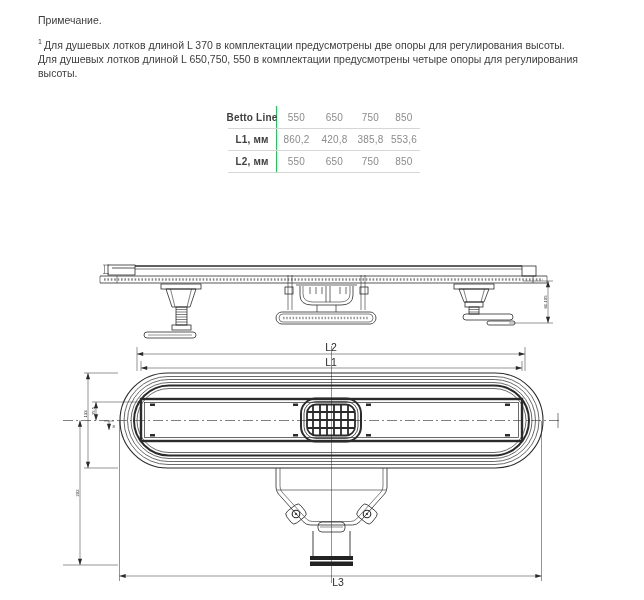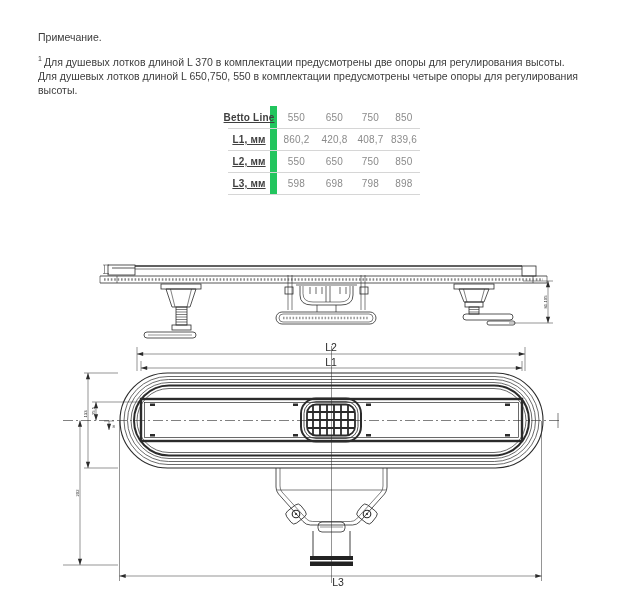--- a/index.html
+++ b/index.html
@@ -8,7 +8,7 @@
     font-family:"Liberation Sans", sans-serif;color:#3c3c3c;
   }
   
-  .note{position:absolute;left:38px;top:30px;width:560px;font-size:10.5px;line-height:14px;color:#3d3d3d;}
+  .note{position:absolute;left:38px;top:13px;width:560px;font-size:10.5px;line-height:14px;color:#3d3d3d;}
   .note-title{margin-bottom:8px;}
   .note sup{font-size:7px;vertical-align:super;margin-right:2px;}
   

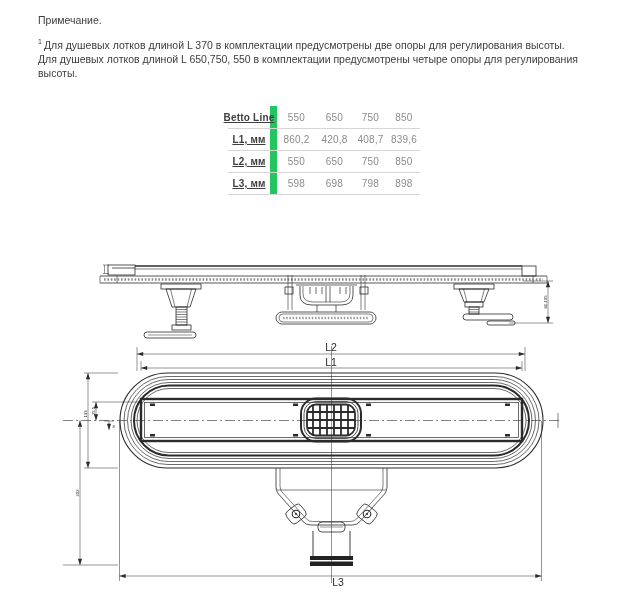--- a/index.html
+++ b/index.html
@@ -17,8 +17,8 @@
         height:21px;border-bottom:1px solid #d6d6d6;}
   .trow.header{height:22px;}
   .tcell{text-align:center;color:#8b8b8b;letter-spacing:.2px;white-space:nowrap;}
-  .tcell.lbl{font-weight:bold;color:#3f3f3f;border-right:7px solid #22c55e;height:100%;
-             display:flex;align-items:center;justify-content:center;text-decoration:underline;}
+  .tcell.lbl{font-weight:bold;color:#3f3f3f;border-right:1px solid #22c55e;height:100%;
+             display:flex;align-items:center;justify-content:center;}
   
   svg.drawing{position:absolute;left:0;top:0;}
   svg.drawing text{font-family:"Liberation Sans", sans-serif;fill:#2b2b2b;}

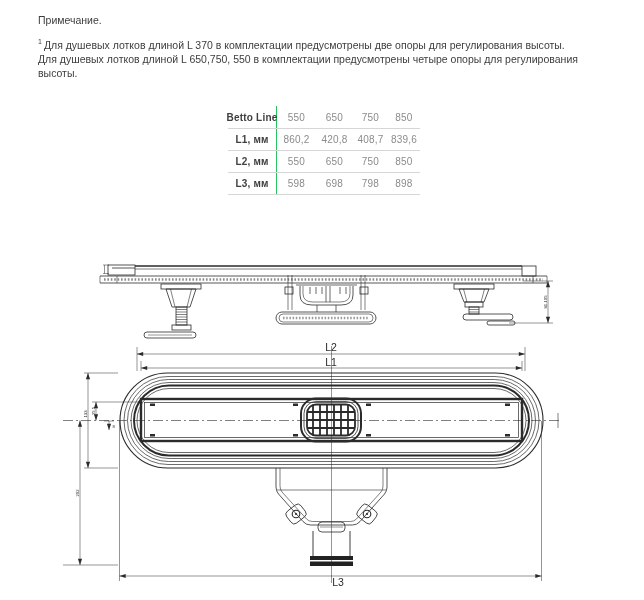--- a/index.html
+++ b/index.html
@@ -48,7 +48,7 @@
       <div class="tcell lbl">L1, мм</div>
       <div class="tcell">860,2</div>
       <div class="tcell">420,8</div>
-      <div class="tcell">408,7</div>
+      <div class="tcell">385,8</div>
       <div class="tcell">839,6</div>
     </div>
     <div class="trow">

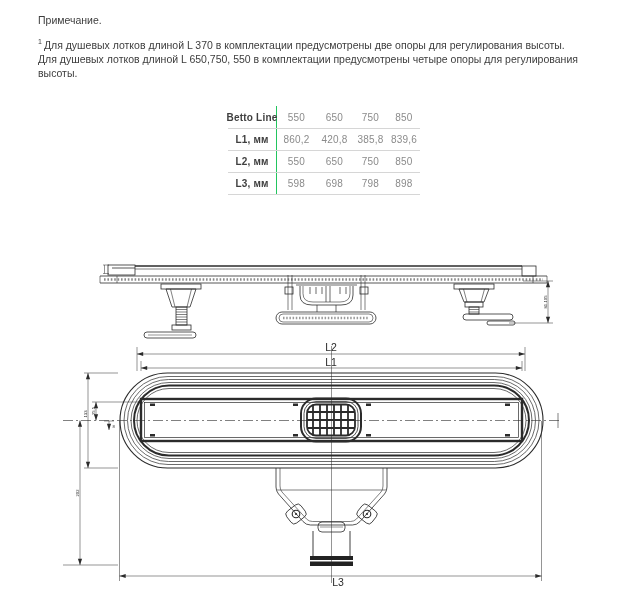--- a/index.html
+++ b/index.html
@@ -49,7 +49,7 @@
       <div class="tcell">860,2</div>
       <div class="tcell">420,8</div>
       <div class="tcell">385,8</div>
-      <div class="tcell">839,6</div>
+      <div class="tcell">553,6</div>
     </div>
     <div class="trow">
       <div class="tcell lbl">L2, мм</div>

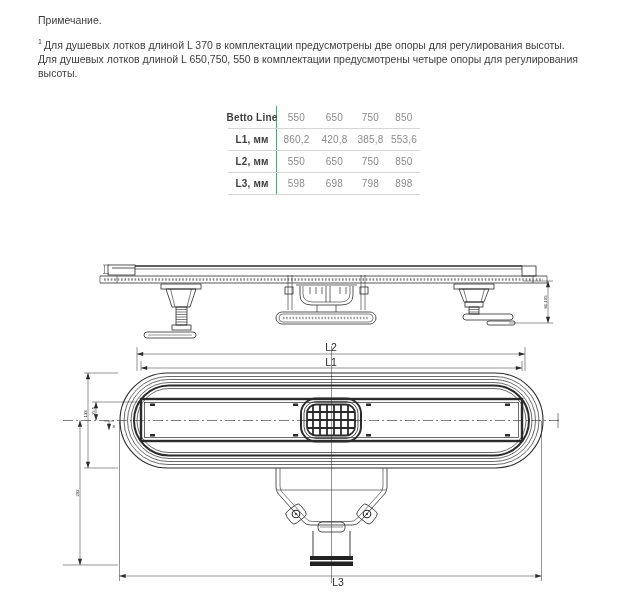--- a/index.html
+++ b/index.html
@@ -58,13 +58,6 @@
       <div class="tcell">750</div>
       <div class="tcell">850</div>
     </div>
-    <div class="trow">
-      <div class="tcell lbl">L3, мм</div>
-      <div class="tcell">598</div>
-      <div class="tcell">698</div>
-      <div class="tcell">798</div>
-      <div class="tcell">898</div>
-    </div>
   </div>
 
   <svg class="drawing" width="644" height="600" viewBox="0 0 644 600" fill="none" stroke="#2b2b2b" stroke-width="0.8">

